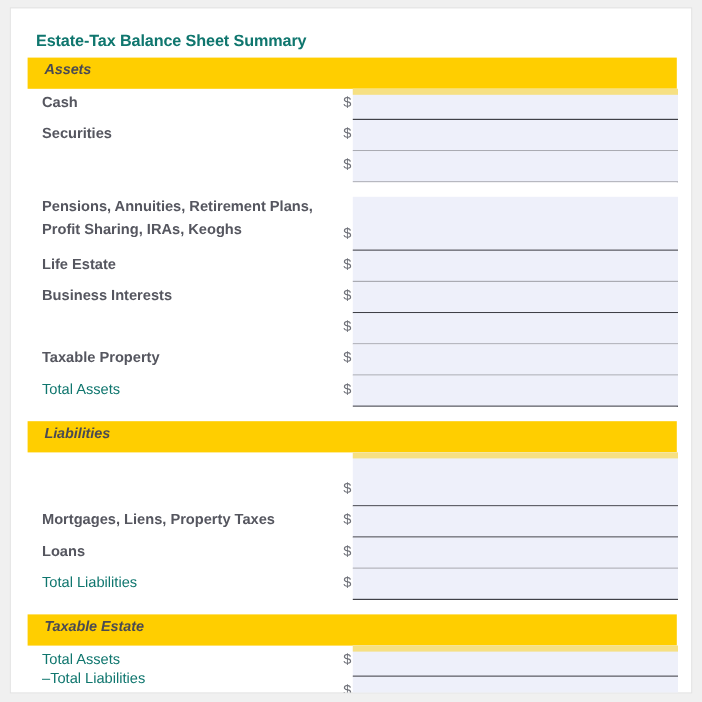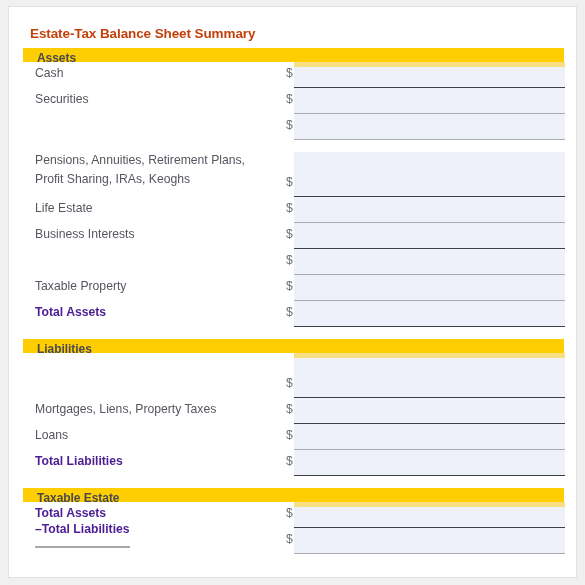--- a/index.html
+++ b/index.html
@@ -35,7 +35,7 @@
     font-size: 13.5px;
     font-weight: bold;
     letter-spacing: -0.1px;
-    color: #c2410c;
+    color: #0f766e;
     white-space: nowrap;
   }
 

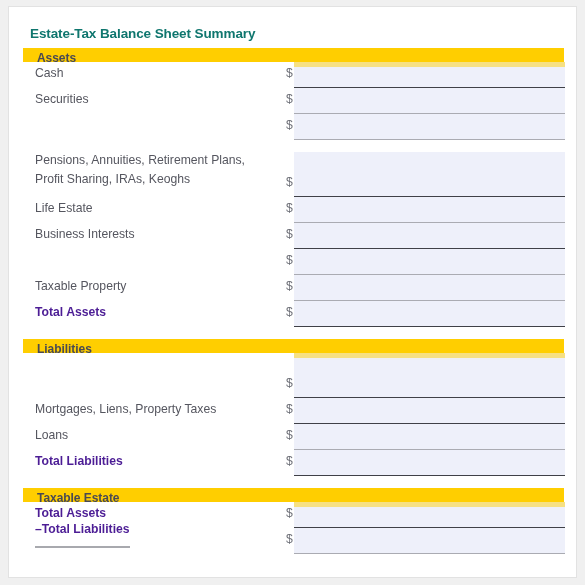--- a/index.html
+++ b/index.html
@@ -52,9 +52,10 @@
     position: relative;
     margin-left: 14px;
     width: 541px;
-    height: 14px;
+    height: 26px;
     background: #ffce00;
     box-sizing: border-box;
+    font-style: italic;
   }
   .section-bar .section-label {
     position: absolute;

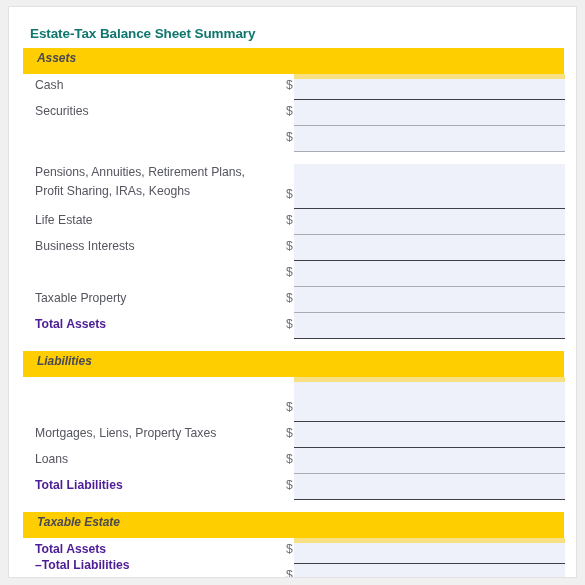--- a/index.html
+++ b/index.html
@@ -85,6 +85,7 @@
     color: #55565f;
     line-height: 18px;
     white-space: nowrap;
+    font-weight: bold;
   }
   .row-label.two-line {
     bottom: 8px;

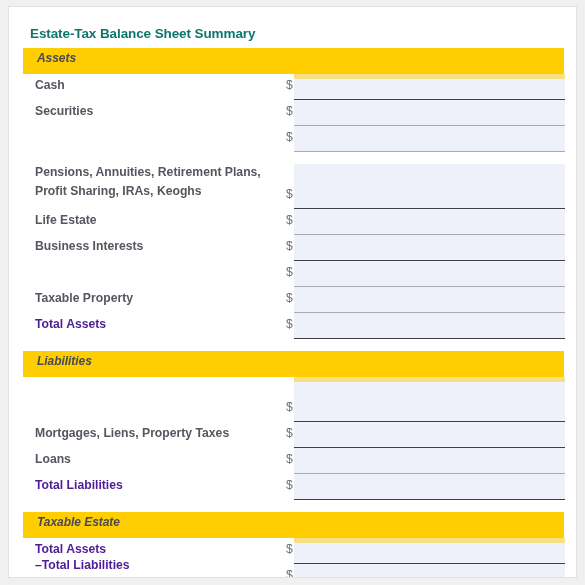--- a/index.html
+++ b/index.html
@@ -92,8 +92,8 @@
     line-height: 19px;
   }
   .row-label.strong {
-    font-weight: bold;
-    color: #4c1d95;
+    font-weight: normal;
+    color: #0f766e;
   }
   .row-label.underlined {
     border-bottom: 2.5px solid #a8a9ae;

